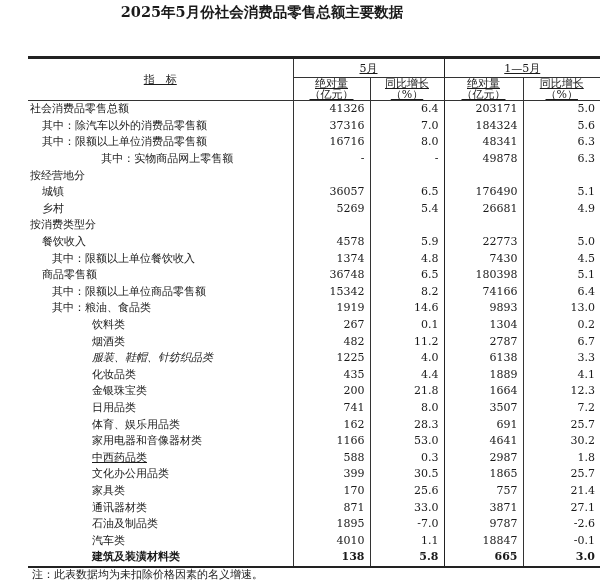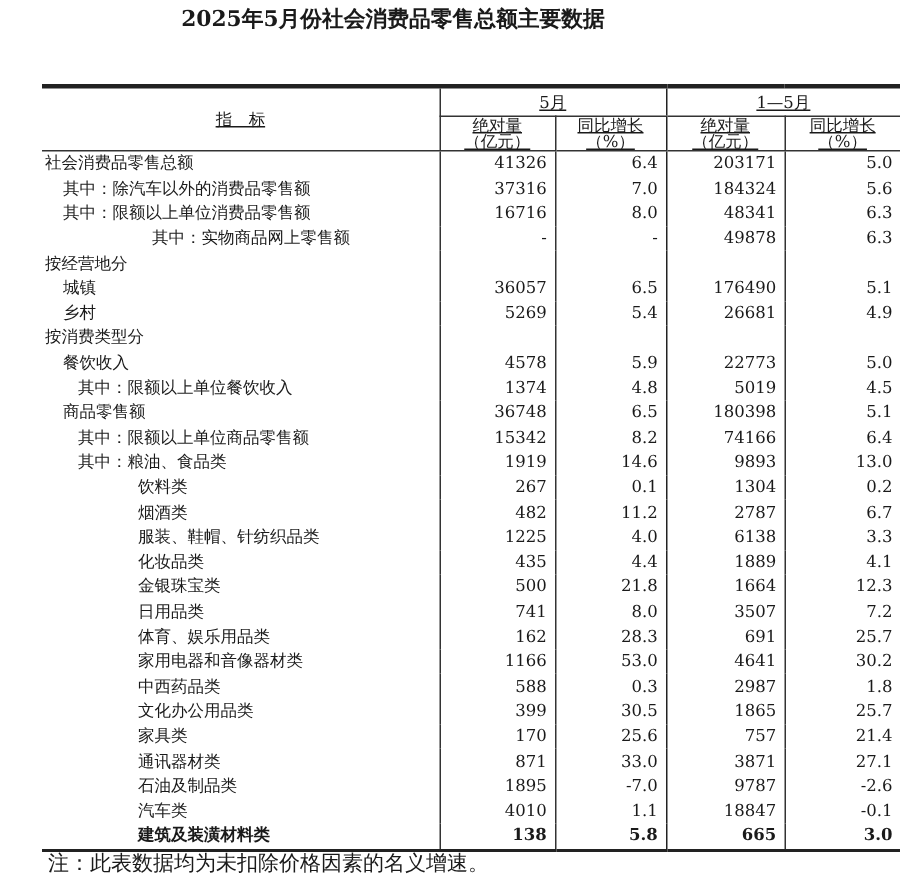--- a/index.html
+++ b/index.html
@@ -120,7 +120,7 @@
           <td class="name" style="padding-left: 24px;">其中：限额以上单位餐饮收入</td>
           <td class="num">1374</td>
           <td class="num">4.8</td>
-          <td class="num sep">5019</td>
+          <td class="num sep">7430</td>
           <td class="num">4.5</td>
         </tr>
         <tr>

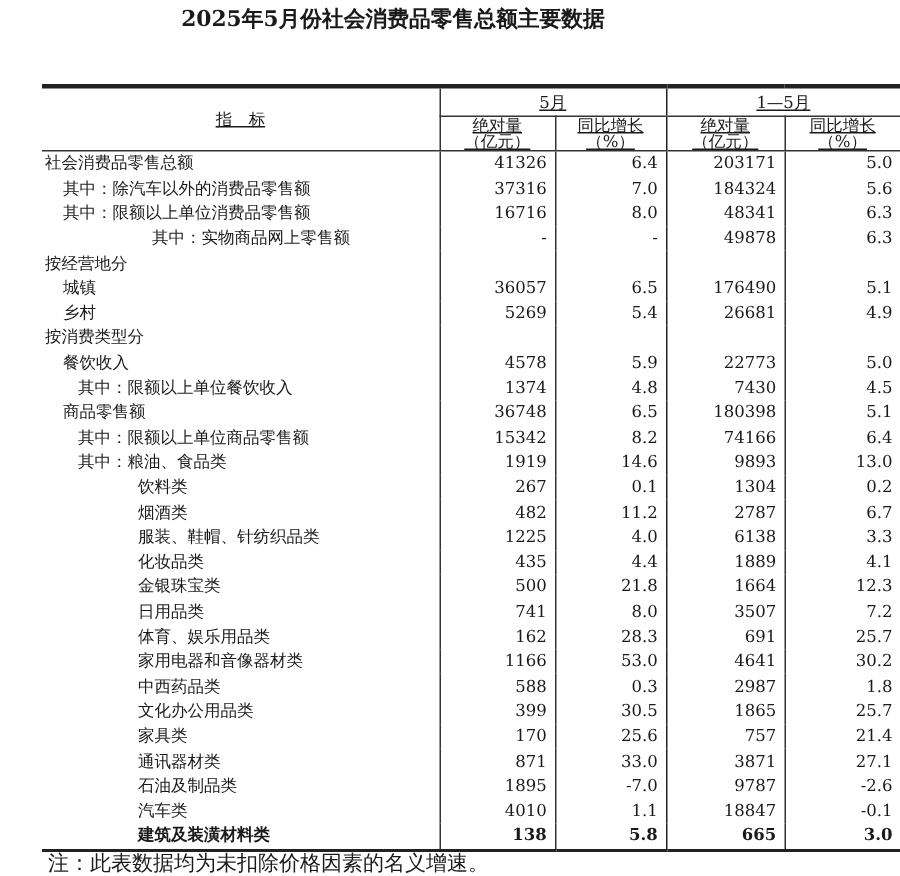--- a/index.html
+++ b/index.html
@@ -159,7 +159,7 @@
           <td class="num">6.7</td>
         </tr>
         <tr>
-          <td class="name" style="padding-left: 64px;">服装、鞋帽、针纺织品类</td>
+          <td class="name" style="padding-left: 64px; font-style: italic;">服装、鞋帽、针纺织品类</td>
           <td class="num">1225</td>
           <td class="num">4.0</td>
           <td class="num sep">6138</td>

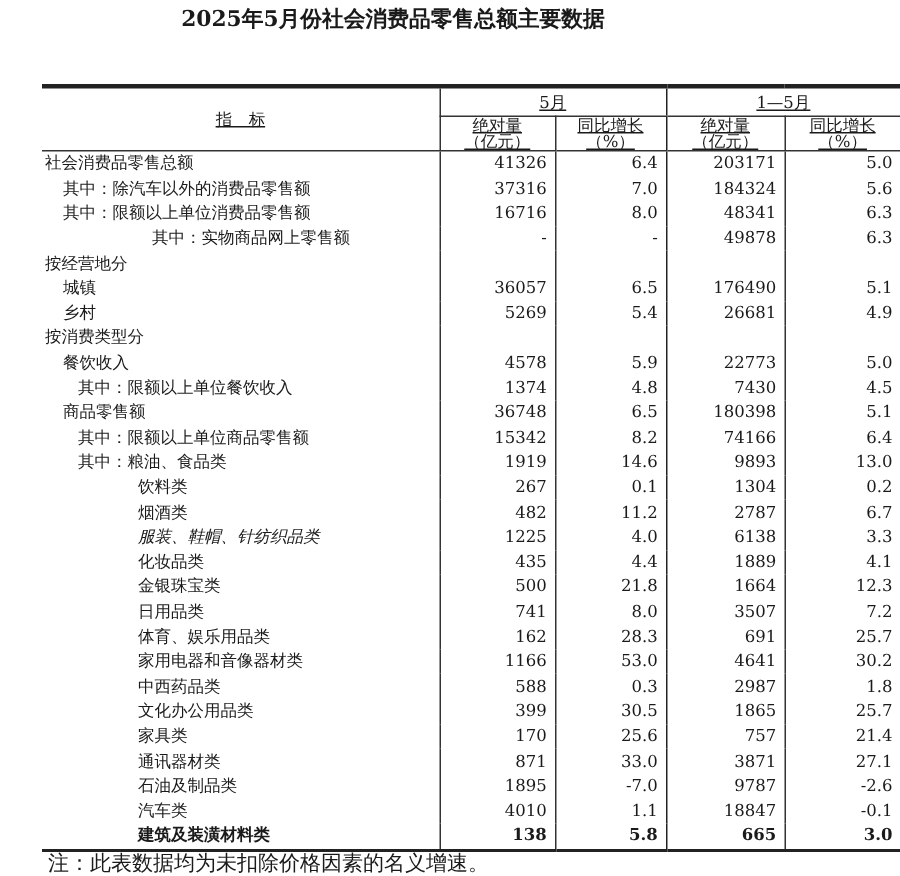--- a/index.html
+++ b/index.html
@@ -174,7 +174,7 @@
         </tr>
         <tr>
           <td class="name" style="padding-left: 64px;">金银珠宝类</td>
-          <td class="num">500</td>
+          <td class="num">200</td>
           <td class="num">21.8</td>
           <td class="num sep">1664</td>
           <td class="num">12.3</td>

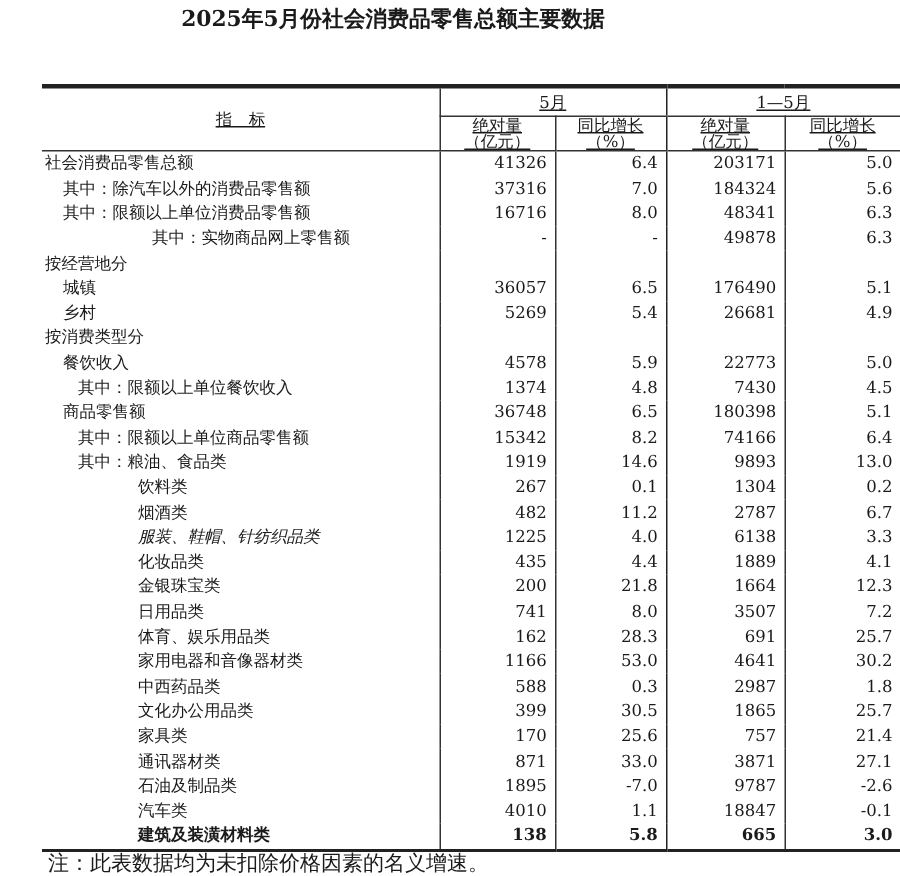--- a/index.html
+++ b/index.html
@@ -201,7 +201,7 @@
           <td class="num">30.2</td>
         </tr>
         <tr>
-          <td class="name" style="padding-left: 64px;">中西药品类</td>
+          <td class="name" style="padding-left: 64px; text-decoration: underline;">中西药品类</td>
           <td class="num">588</td>
           <td class="num">0.3</td>
           <td class="num sep">2987</td>

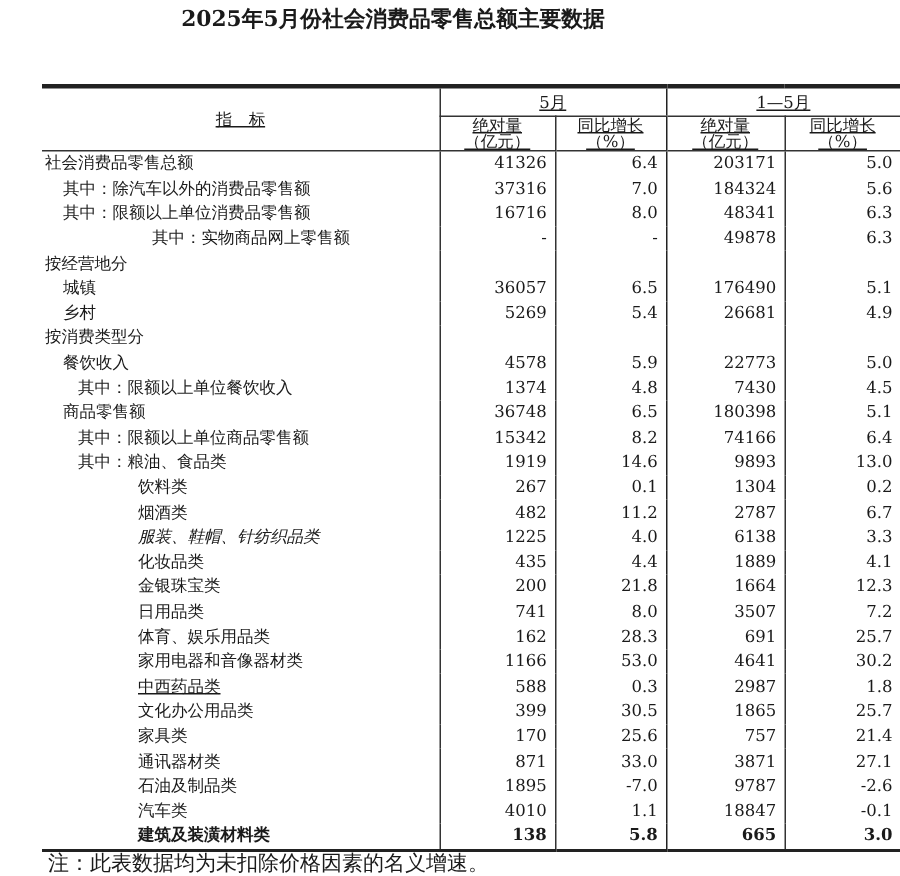--- a/index.html
+++ b/index.html
@@ -23,7 +23,7 @@
   tbody td.num.sep { border-left:1.5px solid #222; }
   tbody tr:last-child td { border-bottom:2px solid #222;font-weight:bold; }
   thead tr.h1 th:nth-child(3), thead tr.h2 th:nth-child(3) { border-left:1.5px solid #222; }
-  .note { position:absolute; left:32px; top:567px; font-size:14px; }
+  .note { position:absolute; left:32px; top:567px; font-size:11px; }
 </style>
 </head>
 <body>

